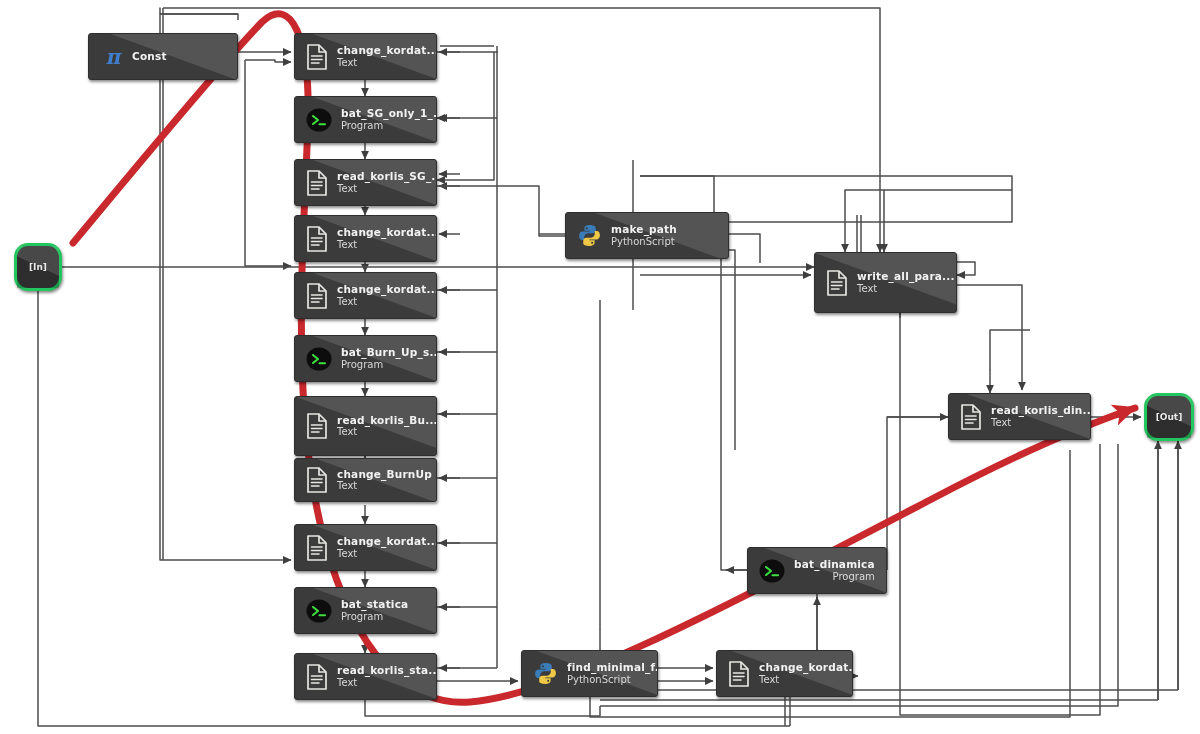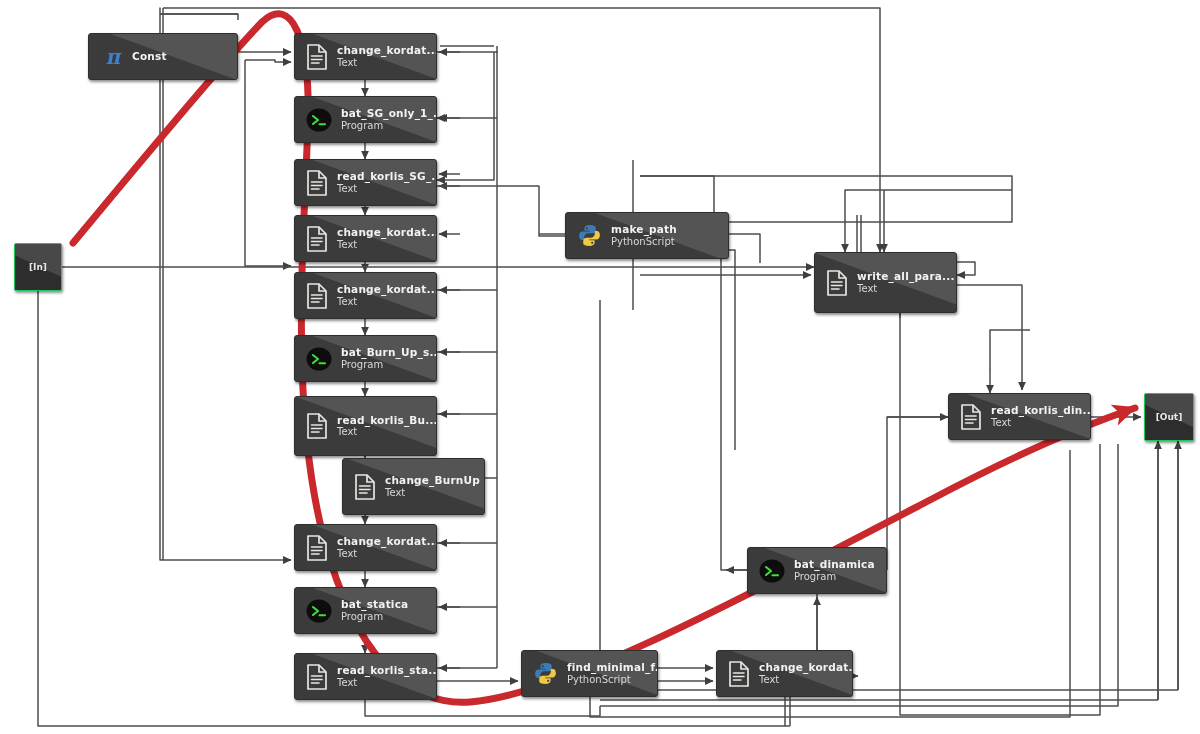--- a/index.html
+++ b/index.html
@@ -32,7 +32,7 @@
   
   .term{
     position:absolute;box-sizing:border-box;
-    background:#3a3a3a;border:1px solid #22c55e;border-radius:2px;
+    background:#3a3a3a;border:3px solid #22c55e;border-radius:14px;
     box-shadow:1px 2px 3px rgba(0,0,0,0.45);
     display:flex;align-items:center;justify-content:center;
   }

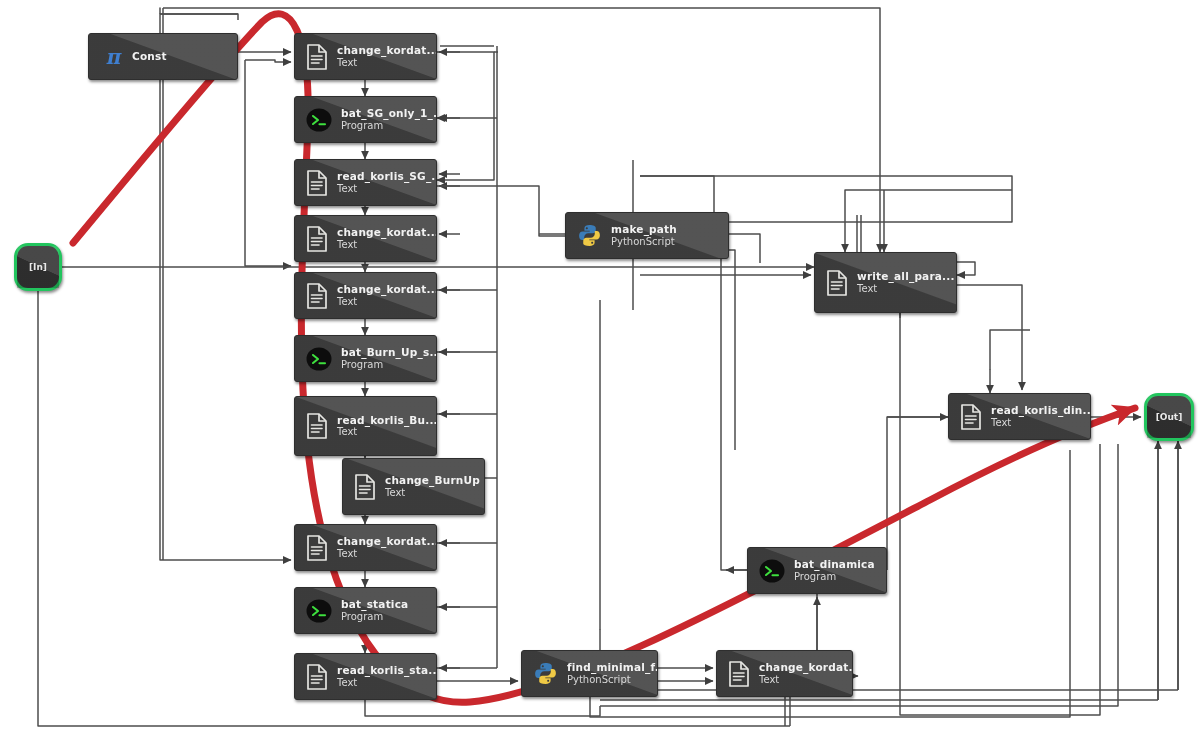--- a/index.html
+++ b/index.html
@@ -320,7 +320,7 @@
           <div class="sub">Text</div>
         </div>
       </div>
-      <div class="node" style="left: 294px; top: 458px; width: 143px; height: 57px; margin-left: 48px;">
+      <div class="node" style="left: 294px; top: 458px; width: 143px; height: 44px;">
         <div class="icon">
           <svg width="22" height="26" viewBox="0 0 22 26">
             <path d="M2,1 H13 L20,8 V25 H2 Z" fill="none" stroke="#e6e6e2" stroke-width="1.7" stroke-linejoin="round"></path>

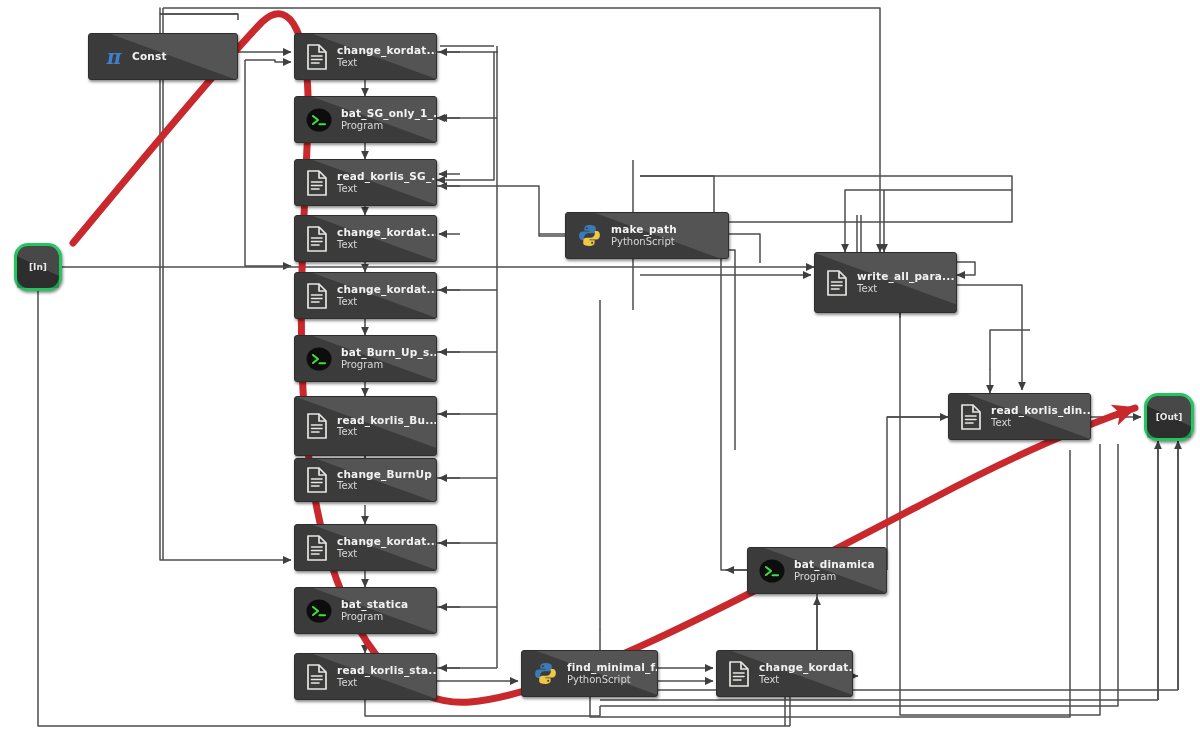--- a/index.html
+++ b/index.html
@@ -430,7 +430,7 @@
           <div class="sub">Text</div>
         </div>
       </div>
-      <div class="node" style="left: 747px; top: 547px; width: 140px; height: 47px;">
+      <div class="node" style="left: 747px; top: 547px; width: 140px; height: 47px; text-align: right;">
         <div class="icon">
           <svg width="26" height="26" viewBox="0 0 26 26">
             <ellipse cx="13" cy="13" rx="12.5" ry="11.5" fill="#0d0d0d"></ellipse>

